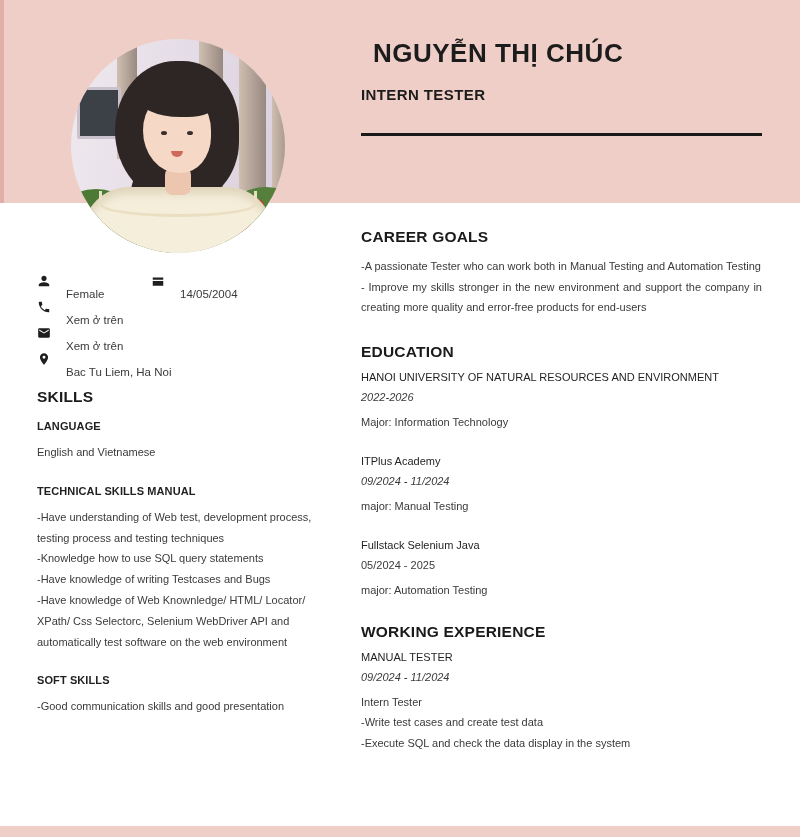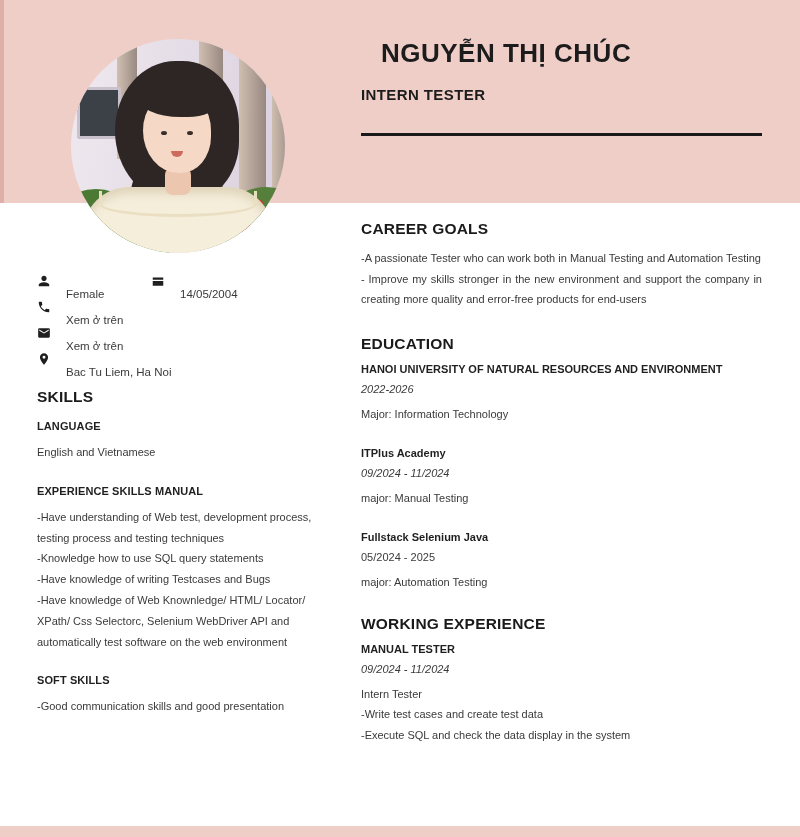--- a/index.html
+++ b/index.html
@@ -14,7 +14,7 @@
   .watermark { position:absolute; right:35px; top:14px; font-family:"DejaVu Sans Mono","Liberation Mono",monospace; font-size:12px; letter-spacing:1px; color:#4a4a4a; }
 
   
-  .name { position:absolute; left:381px; top:38px; font-size:26px; font-weight:bold; color:#1c1c1c; letter-spacing:.5px; }
+  .name { position:absolute; left:373px; top:38px; font-size:26px; font-weight:bold; color:#1c1c1c; letter-spacing:.5px; }
   .job-title { position:absolute; left:361px; top:86px; font-size:15px; font-weight:bold; color:#1c1c1c; letter-spacing:.4px; }
   .hdr-divider { position:absolute; left:361px; top:133px; width:401px; height:3px; background:#1a1a1a; }
 

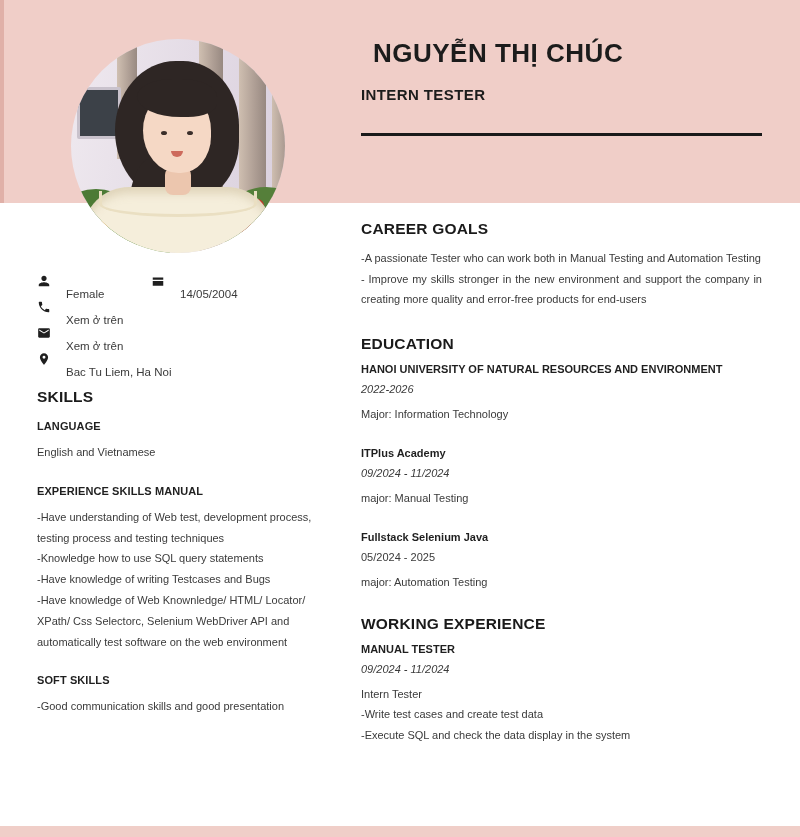--- a/index.html
+++ b/index.html
@@ -65,7 +65,7 @@
   .line { font-size:11px; color:#3a3a3a; line-height:20.8px; }
 
   
-  .right-col { position:absolute; left:361px; top:220px; width:401px; }
+  .right-col { position:absolute; left:361px; top:228px; width:401px; }
   .right-col h2 { margin:0 0 10px; }
   .right-col h2.spaced { margin-top:25px; }
   .para { font-size:11px; color:#3a3a3a; line-height:20.7px; text-align:justify; }

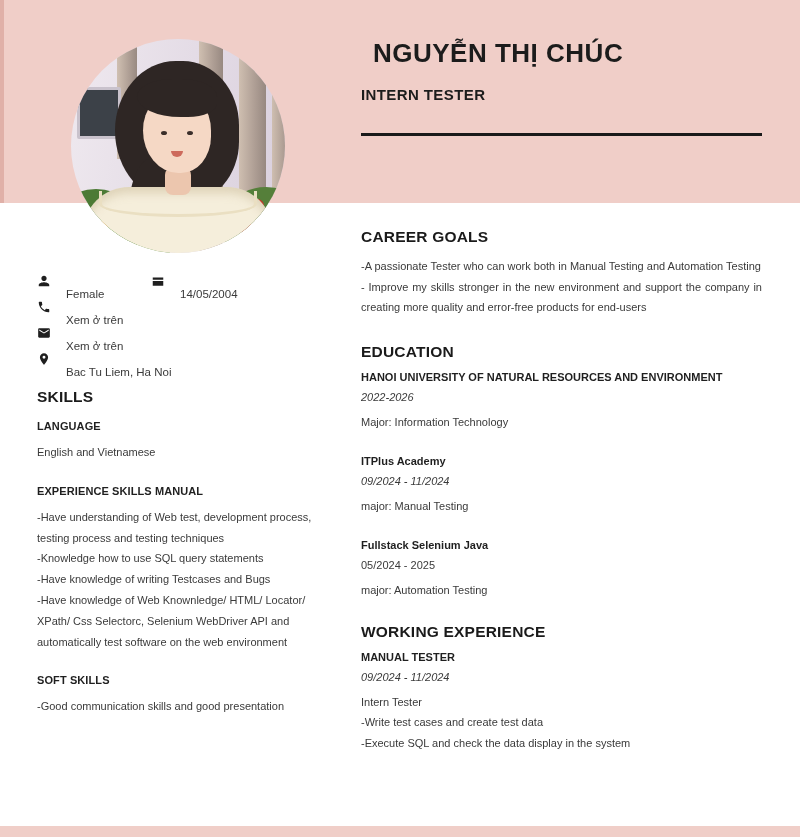--- a/index.html
+++ b/index.html
@@ -70,7 +70,7 @@
   .right-col h2.spaced { margin-top:25px; }
   .para { font-size:11px; color:#3a3a3a; line-height:20.7px; text-align:justify; }
   .entry { margin-bottom:22px; }
-  .entry-title { font-size:11px; font-weight:bold; color:#1f1f1f; margin-bottom:8px; }
+  .entry-title { font-size:11px; font-weight:normal; color:#1f1f1f; margin-bottom:8px; }
   .entry-period { font-size:11px; font-style:italic; color:#3a3a3a; margin-bottom:9px; }
   .entry-period.upright { font-style:normal; }
 </style>

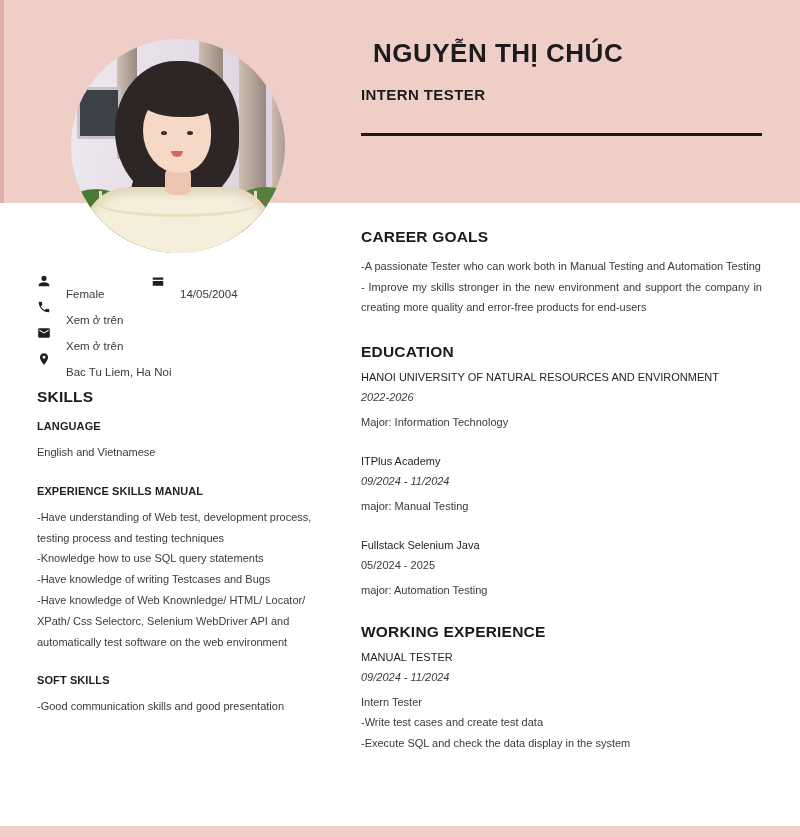--- a/index.html
+++ b/index.html
@@ -165,7 +165,7 @@
     <h3 class="first">LANGUAGE</h3>
     <p class="line">English and Vietnamese</p>
 
-    <h3>EXPERIENCE SKILLS MANUAL</h3>
+    <h3>TECHNICAL SKILLS MANUAL</h3>
     <p class="line">-Have understanding of Web test, development process, testing process and testing techniques</p>
     <p class="line">-Knowledge how to use SQL query statements</p>
     <p class="line">-Have knowledge of writing Testcases and Bugs</p>

